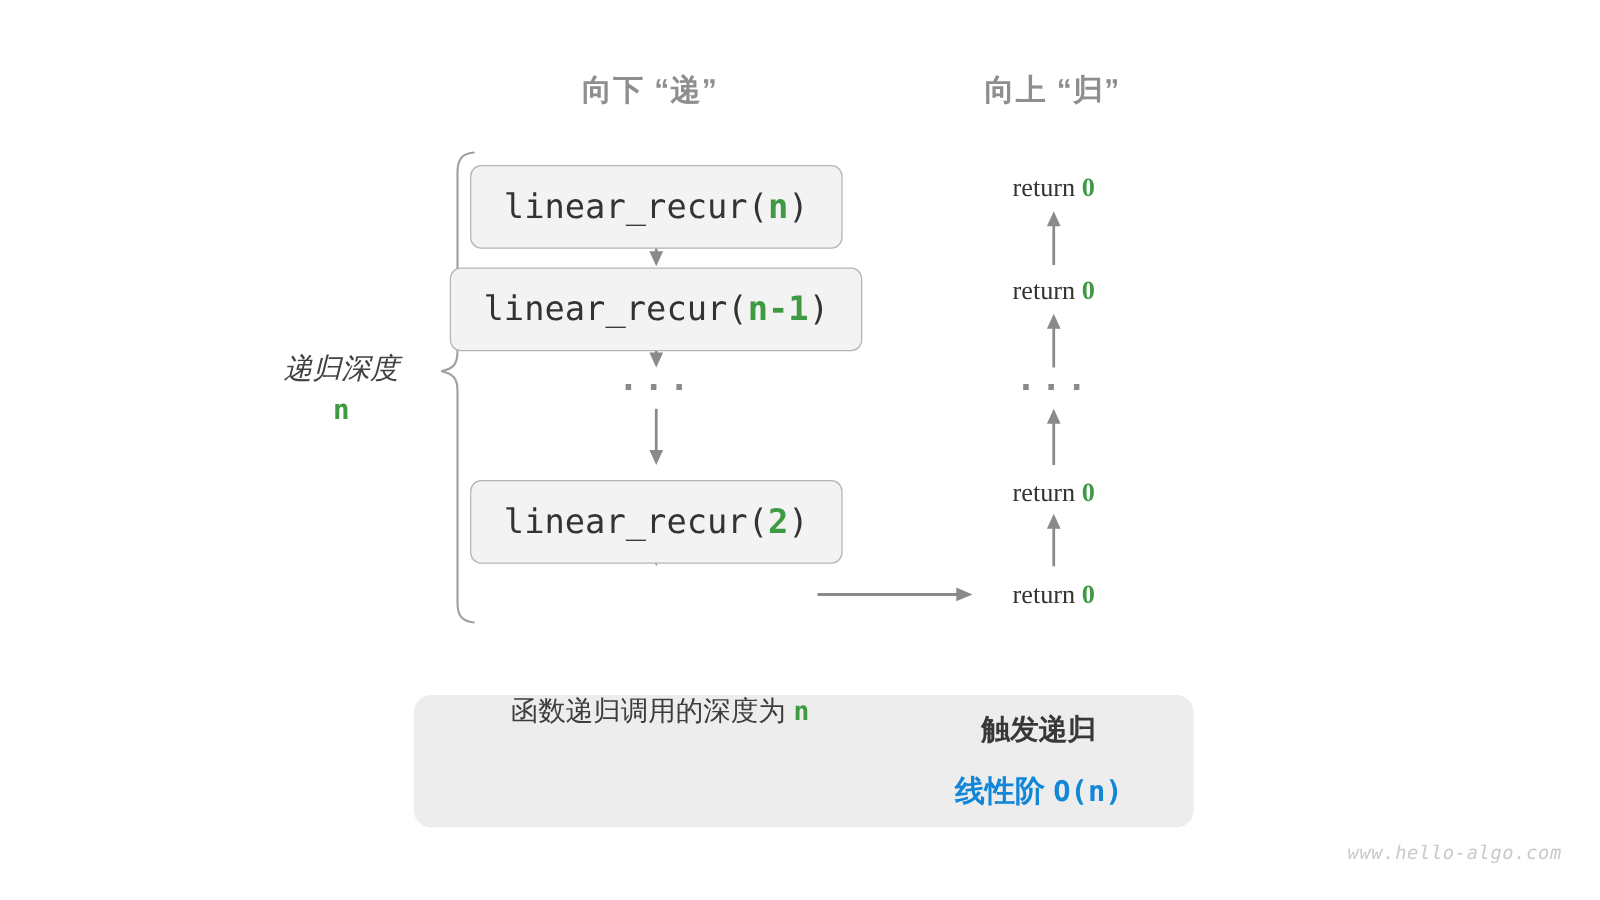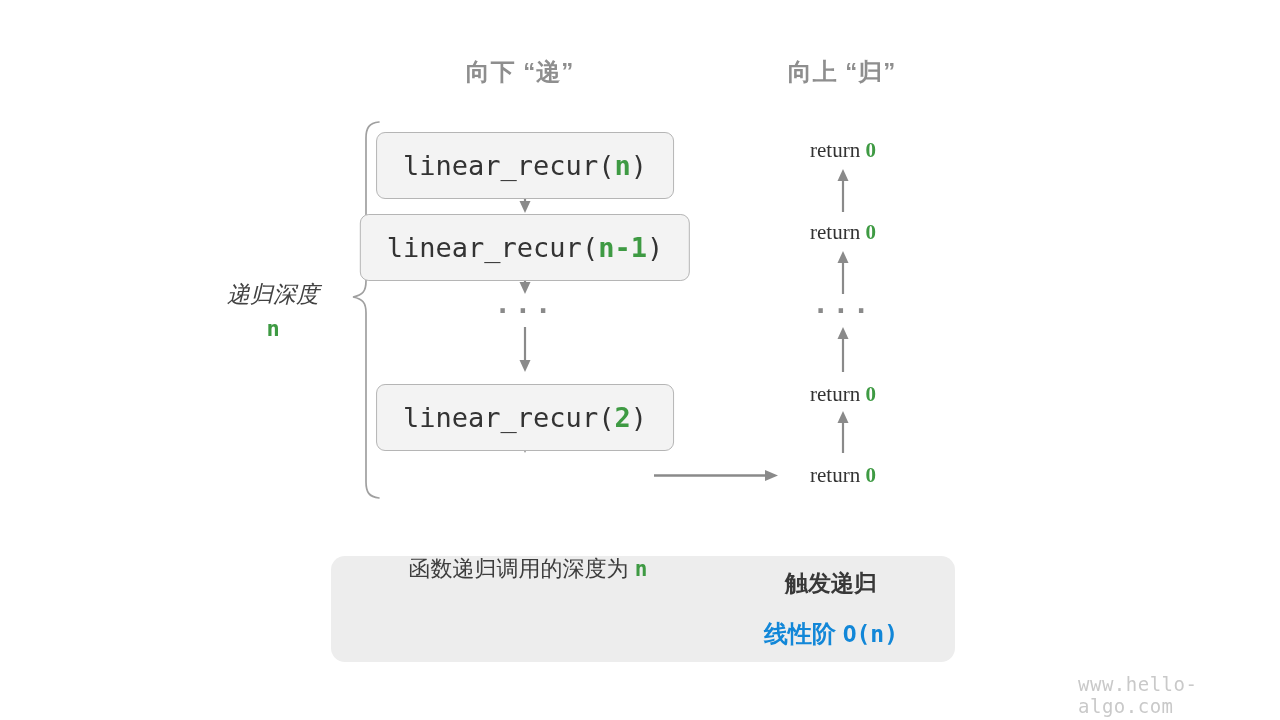--- a/index.html
+++ b/index.html
@@ -67,7 +67,7 @@
   .watermark{
     position:absolute;left:1078px;top:673px;
     font-family:"DejaVu Sans Mono","Liberation Mono",monospace;
-    font-size:19px;color:#c9c9c9;letter-spacing:0.5px;
+    font-size:15px;color:#c9c9c9;letter-spacing:0.5px;font-style:italic;
   }
   svg.layer{position:absolute;left:0;top:0;pointer-events:none;}
 </style>

